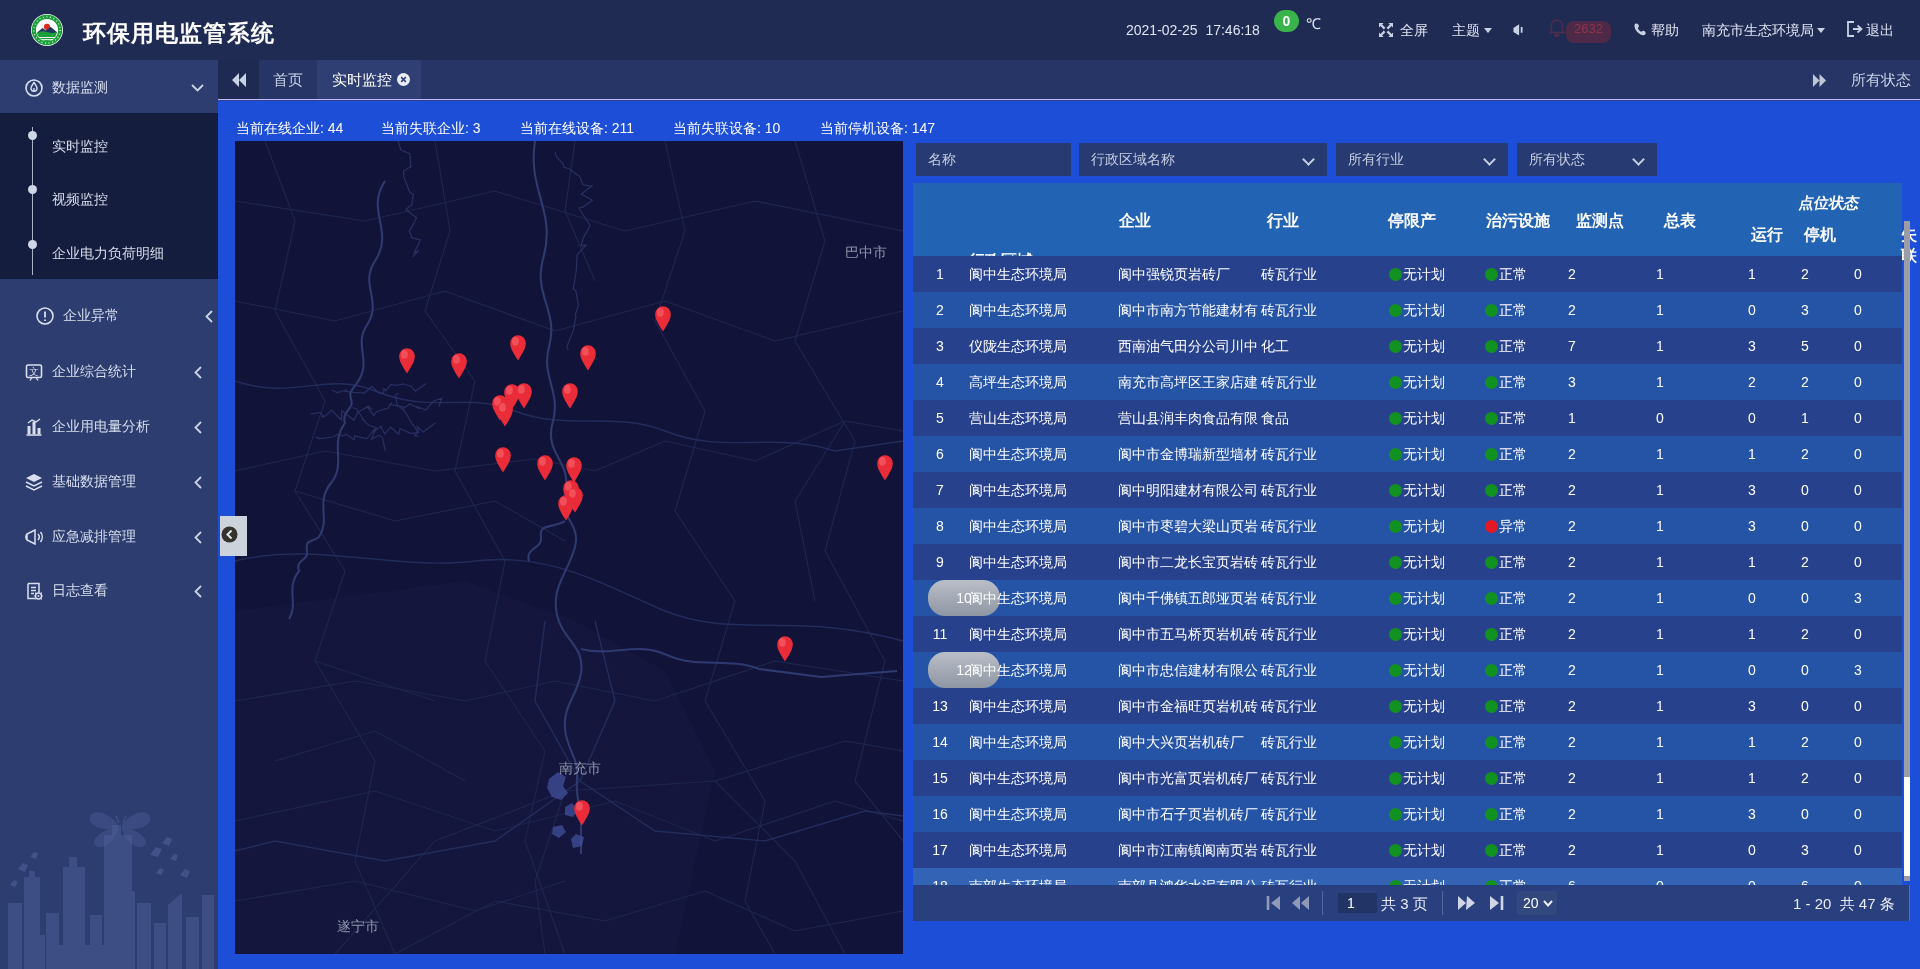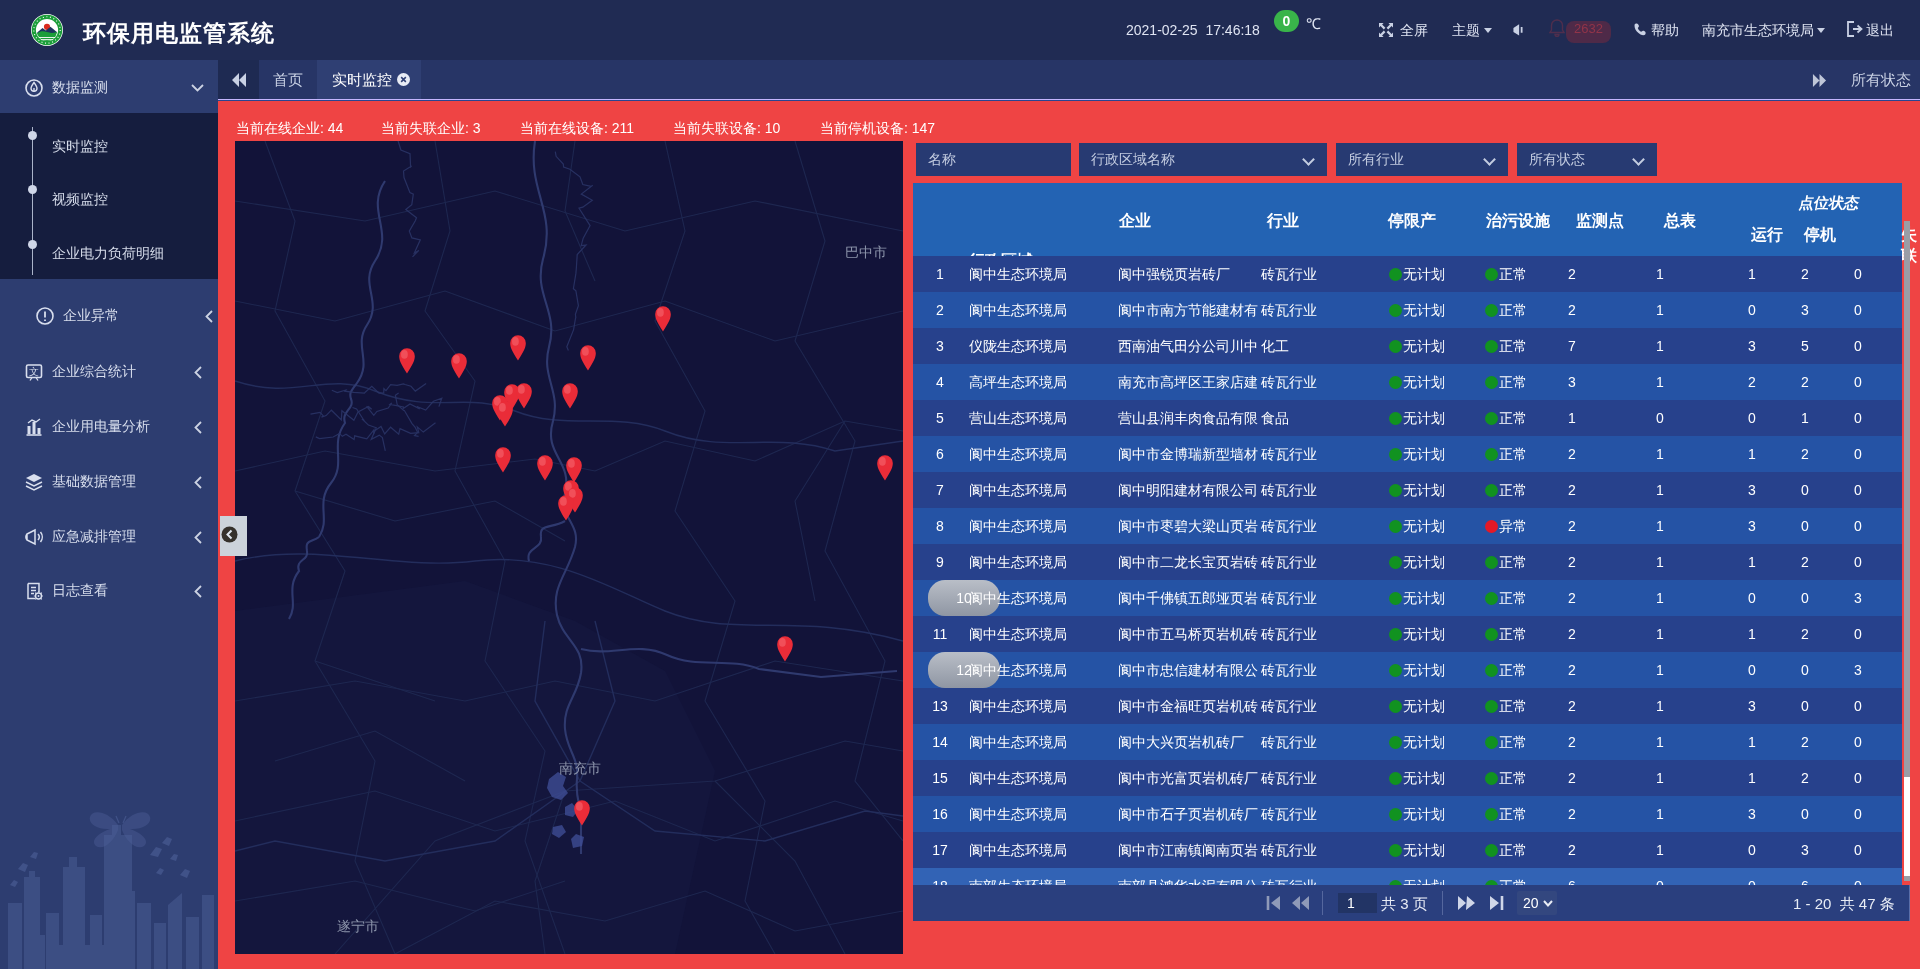--- a/index.html
+++ b/index.html
@@ -22,7 +22,7 @@
   
   #tabbar { position:absolute; left:218px; top:60px; width:1702px; height:40px; background:#273566; border-bottom:1px solid #c4b5fd;}
   
-  #content { position:absolute; left:218px; top:101px; width:1702px; height:868px; background:#ef4444; }
+  #content { position:absolute; left:218px; top:101px; width:1702px; height:868px; background:#1d4ed8; }
   .statstxt { position:absolute; top:19px; color:#fff; font-size:14px; }
   
   #map { position:absolute; left:17px; top:40px; width:668px; height:813px; background:#121339; }

